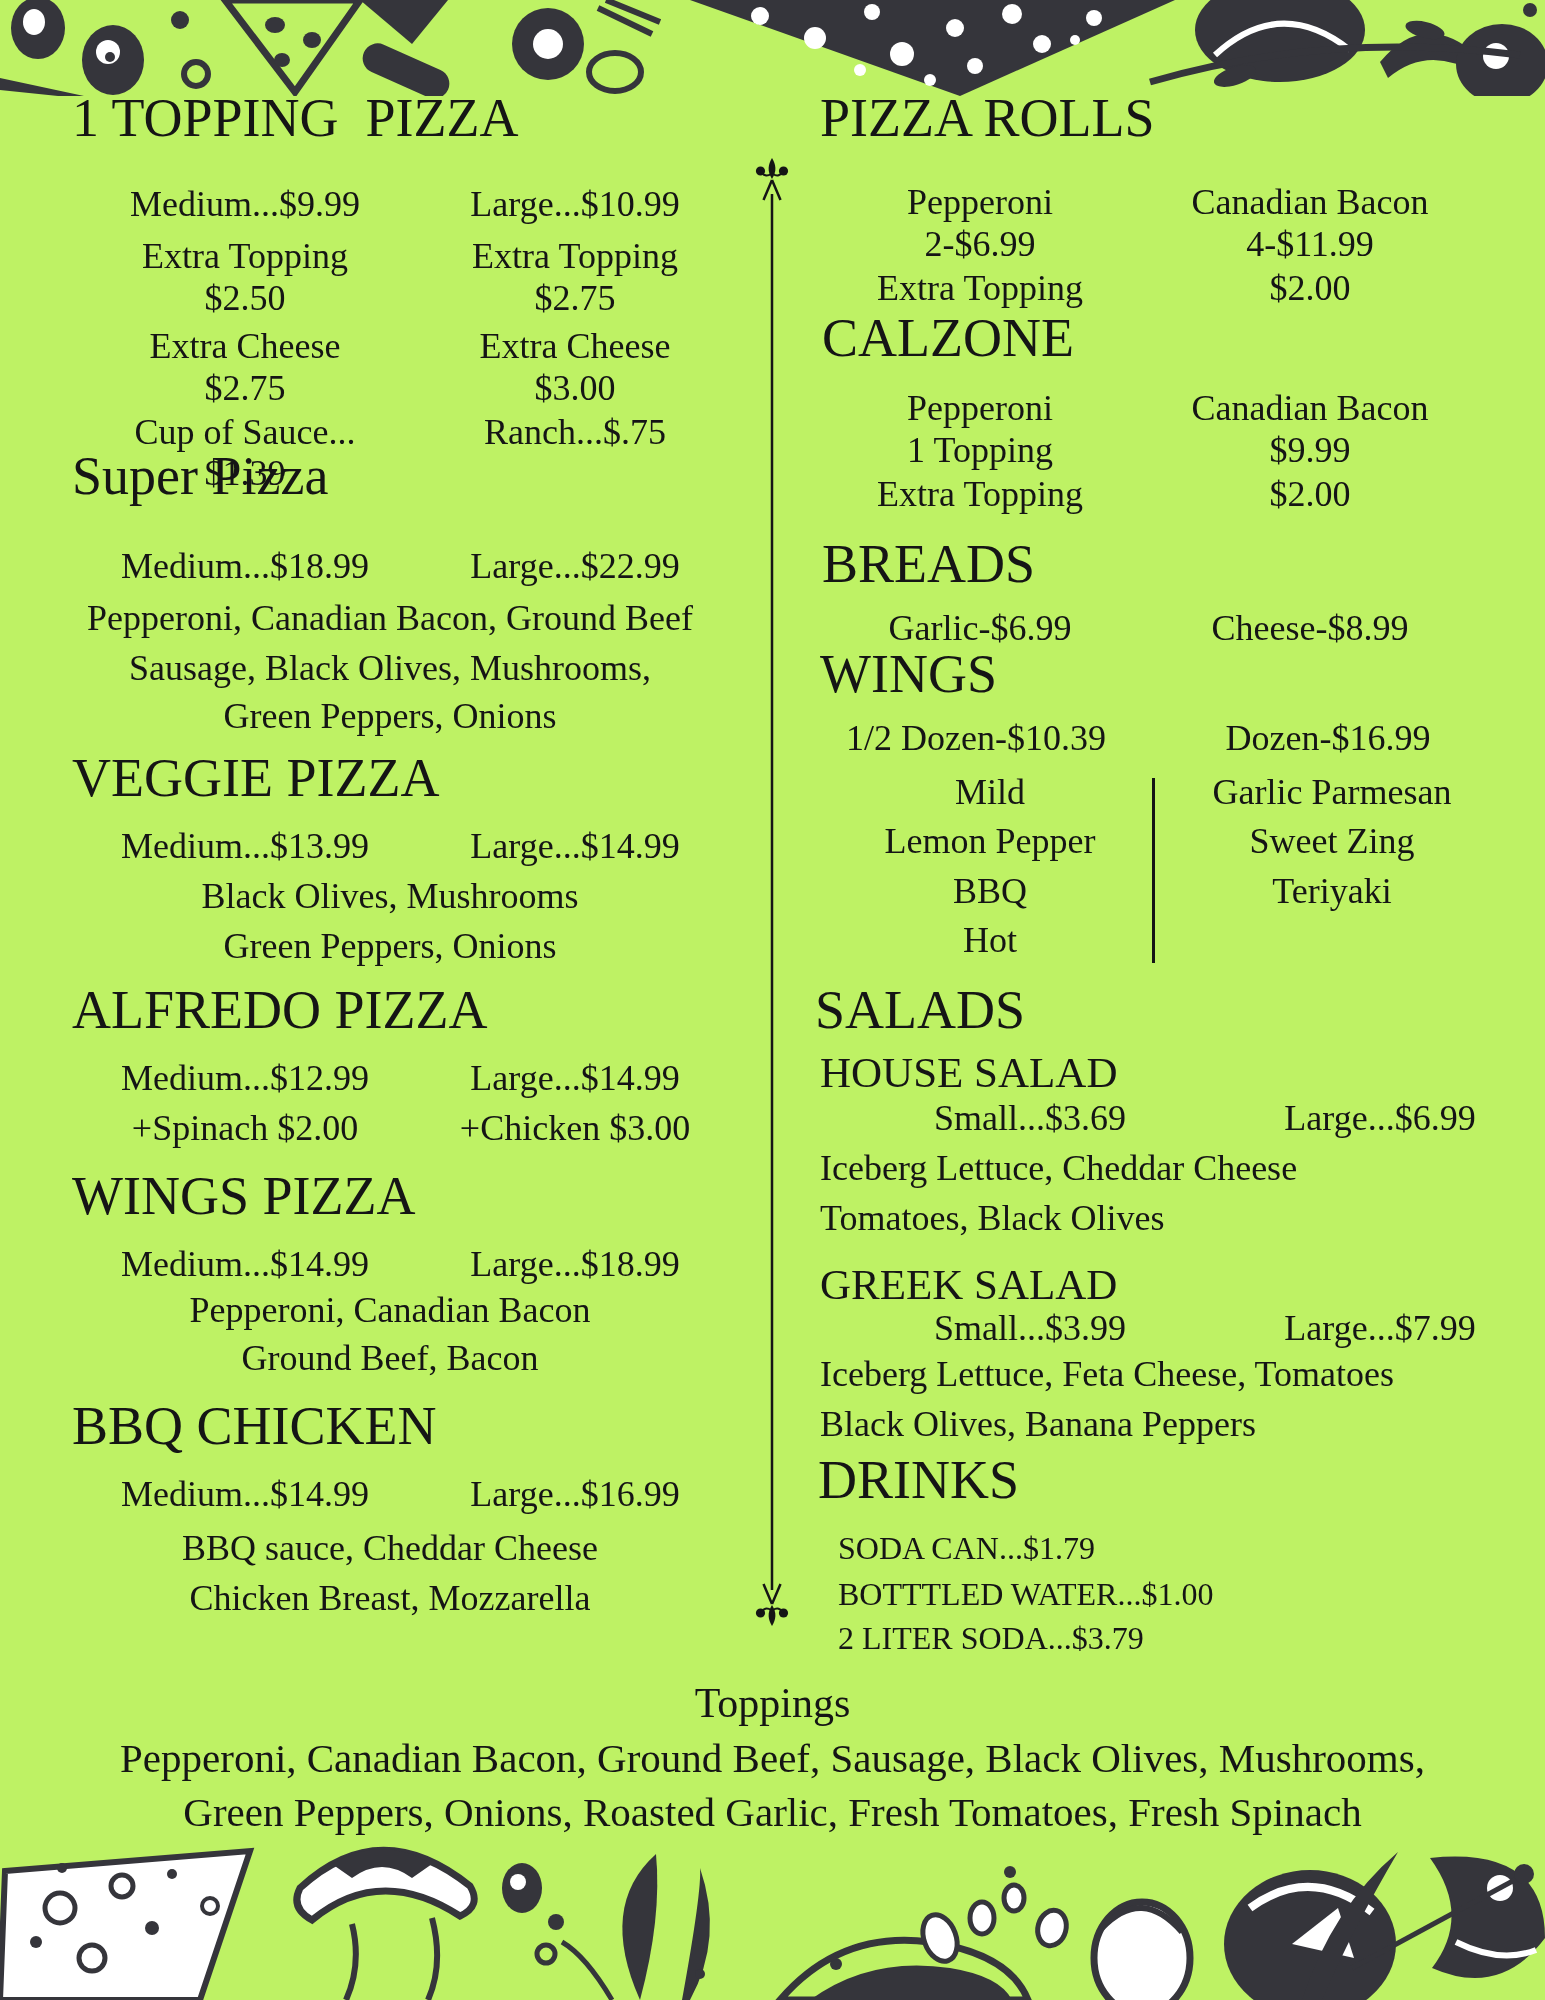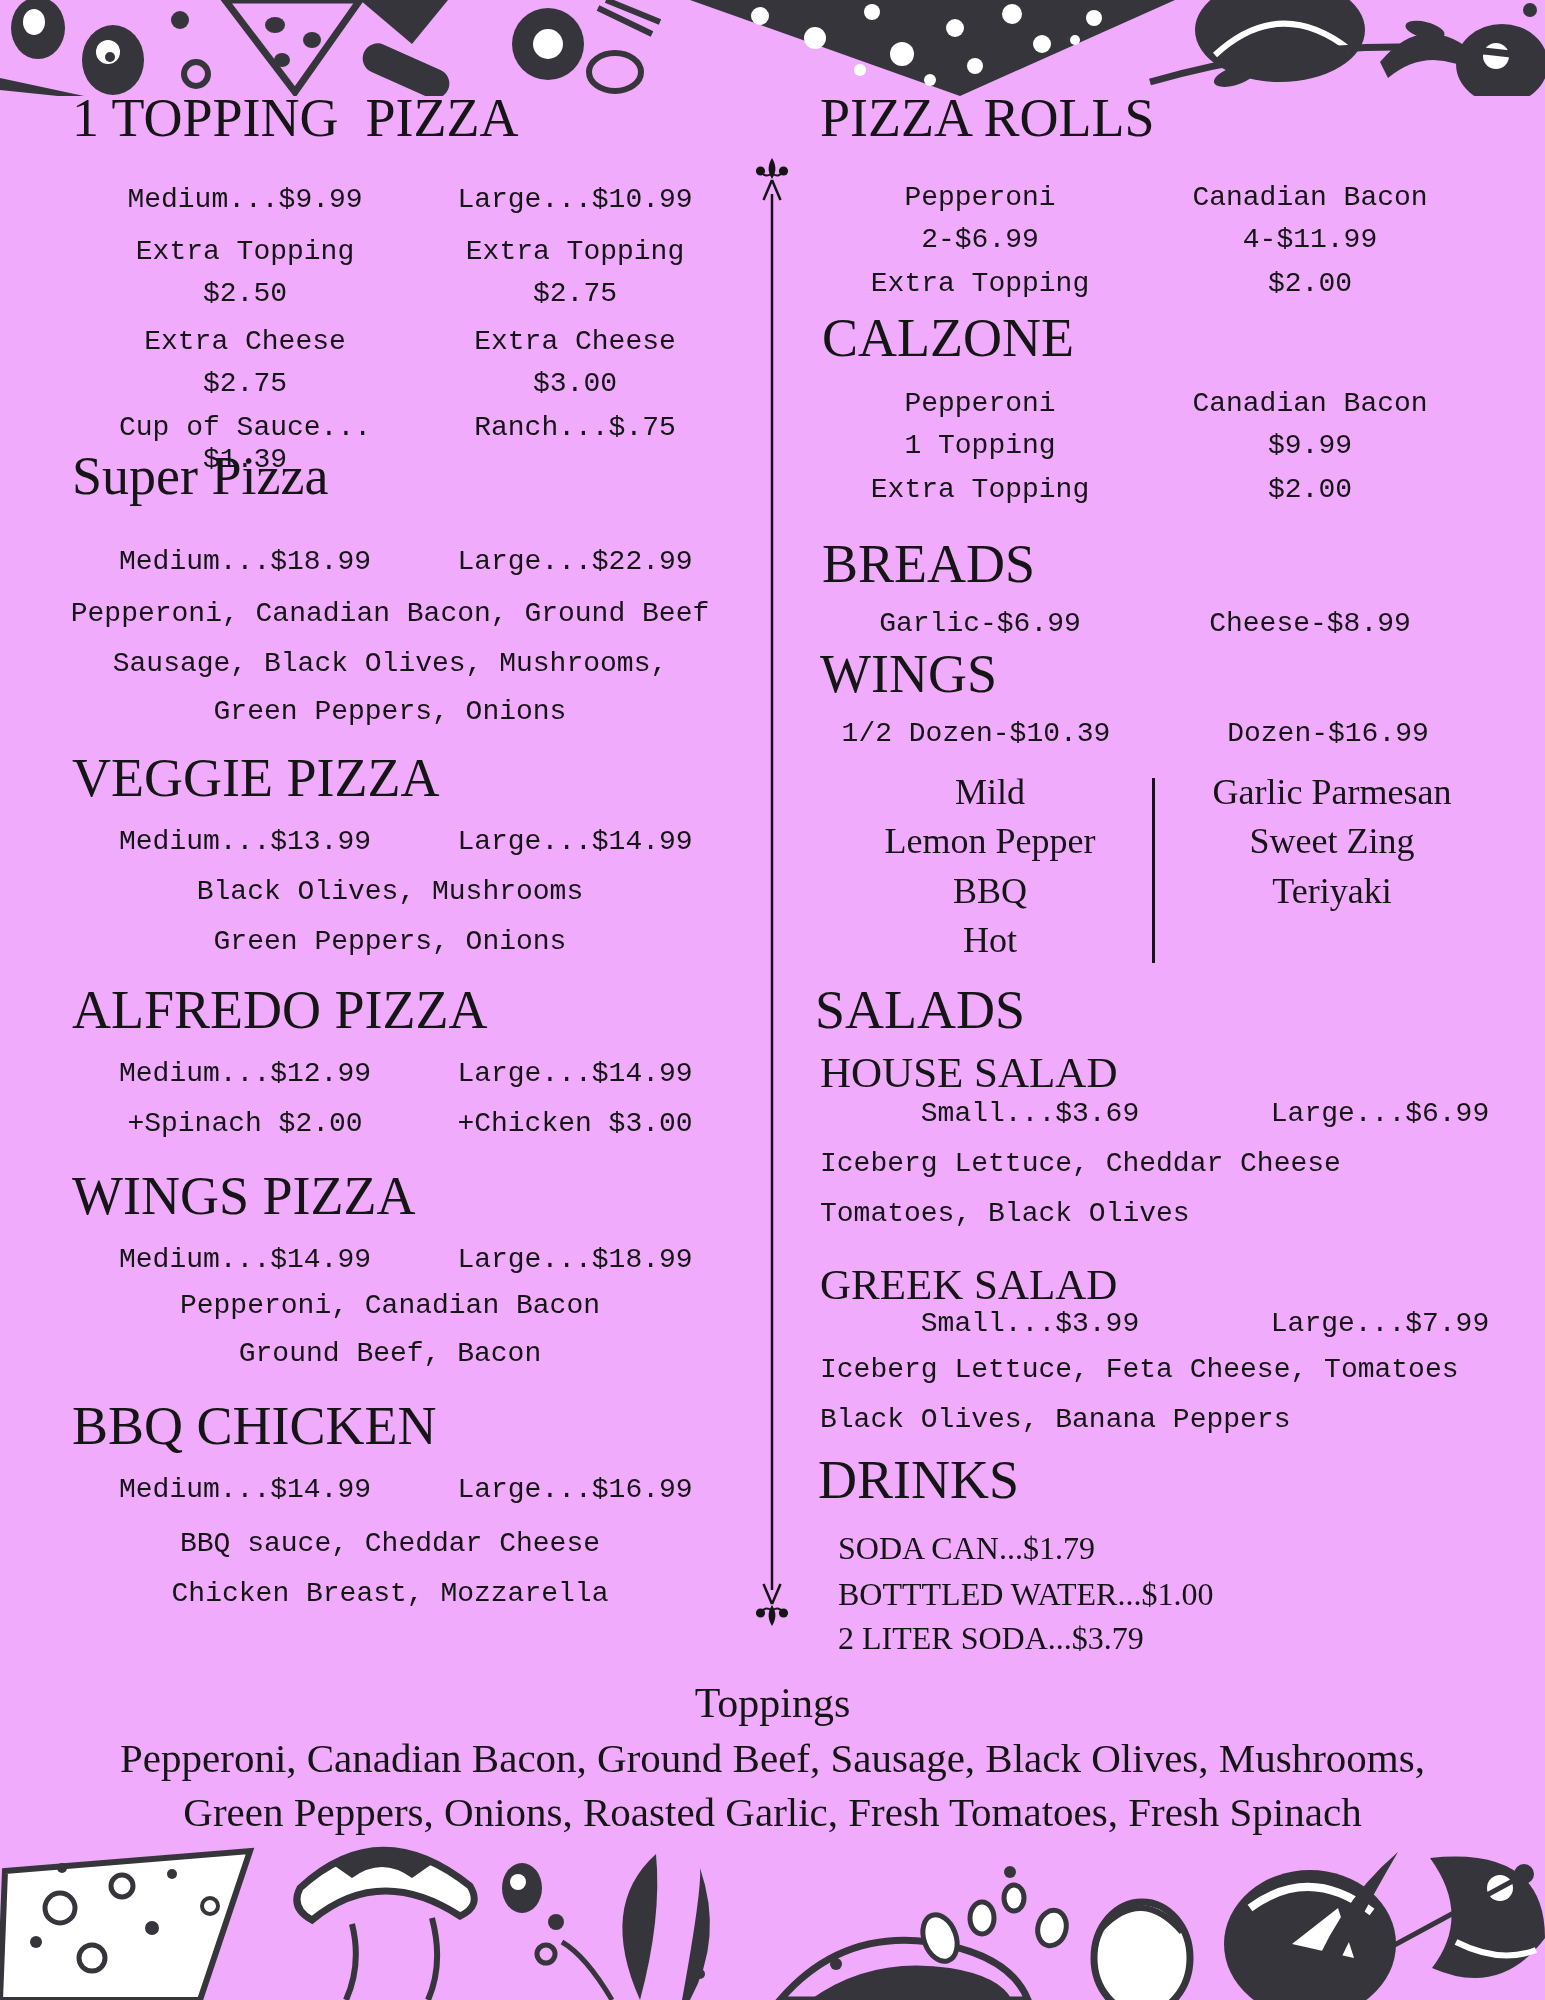--- a/index.html
+++ b/index.html
@@ -4,7 +4,7 @@
 <style>
   html,body{margin:0;padding:0;background:#e8e8e8;}
   .page{
-    position:relative;width:1545px;height:2000px;background:#f0abfc;
+    position:relative;width:1545px;height:2000px;background:#bef264;
     font-family:"Liberation Serif","DejaVu Serif",serif;color:#151515;
     overflow:hidden;margin:0 auto;
   }

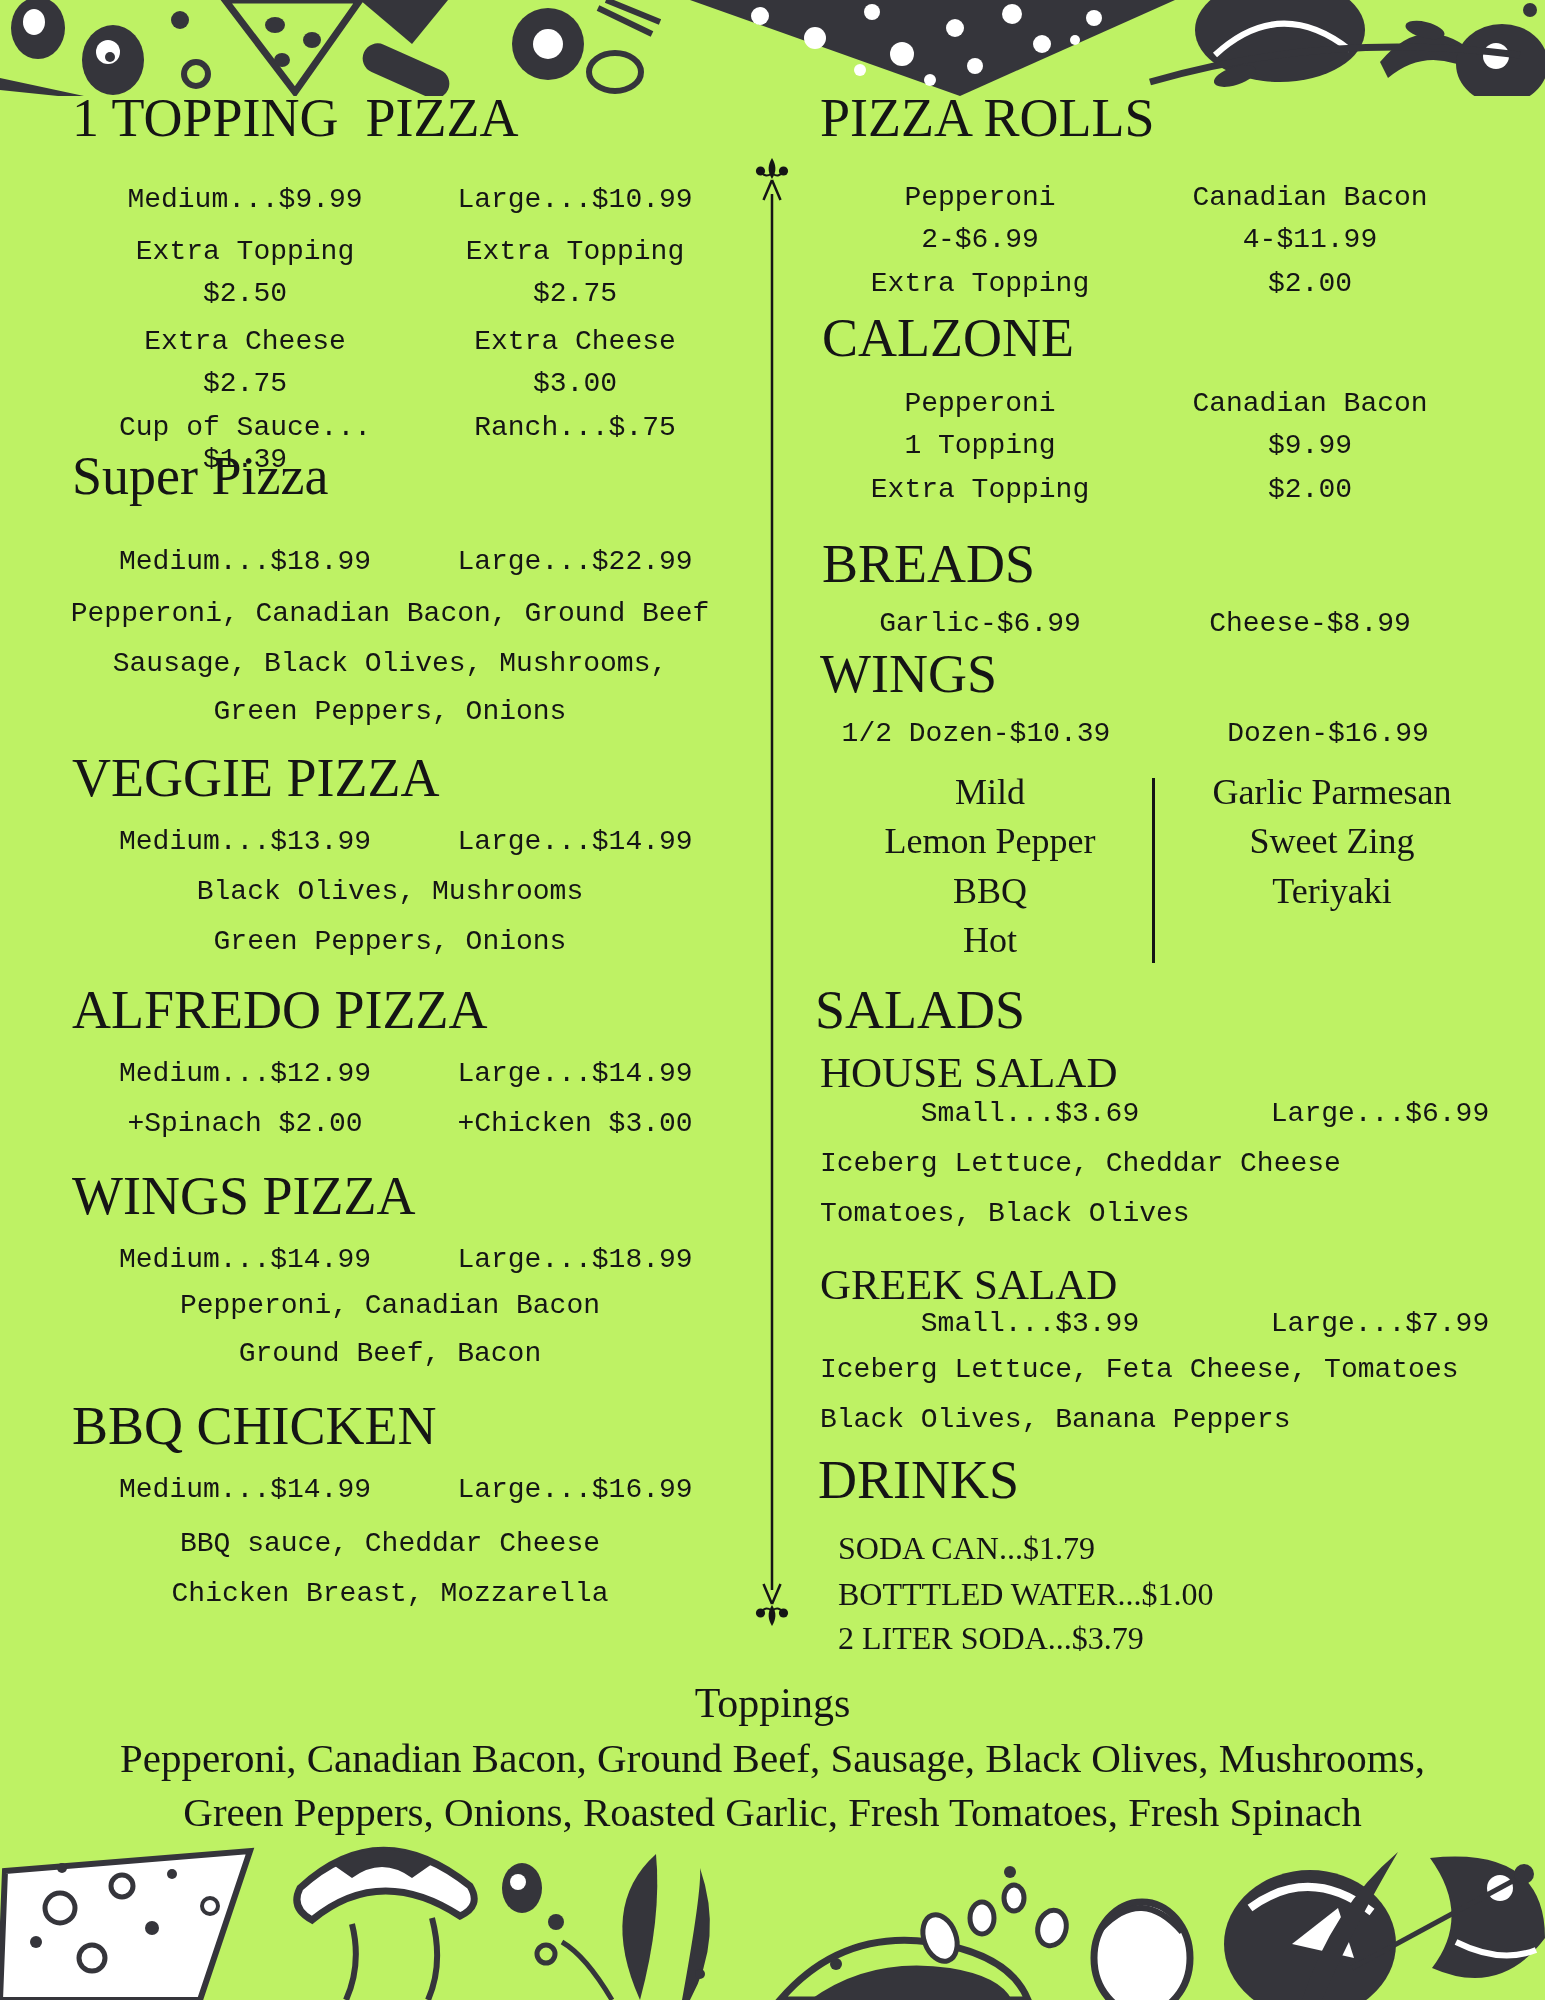--- a/index.html
+++ b/index.html
@@ -11,7 +11,7 @@
   .t{position:absolute;}
   .h1{font-size:54px;line-height:1.05;white-space:pre-wrap;}
   .h2{font-size:43px;line-height:1.05;}
-  .b{font-size:28px;line-height:1.15;font-family:Liberation Mono, monospace;}
+  .b{font-size:36px;line-height:1.15;}
   .caps{font-size:32px;line-height:1.42;}
   .pair{position:absolute;display:flex;gap:30px;}
   .c300{width:300px;text-align:center;}

